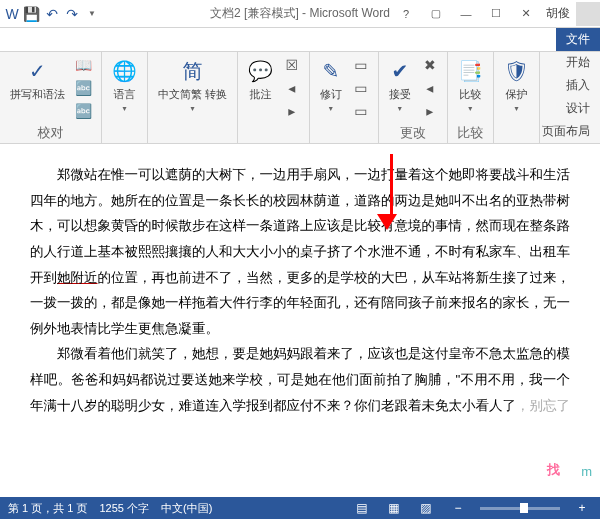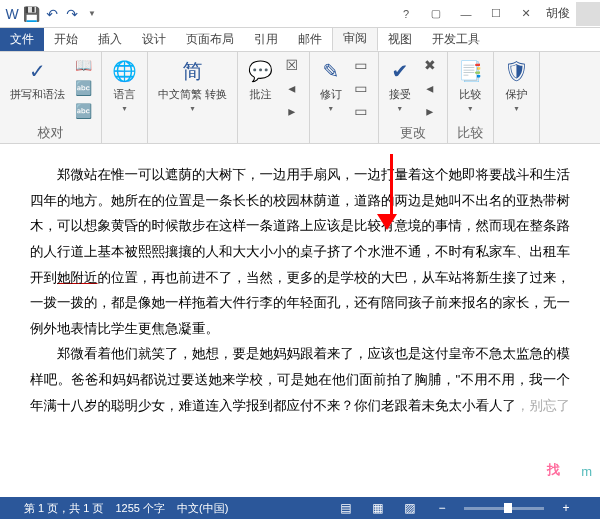--- a/index.html
+++ b/index.html
@@ -62,6 +62,7 @@
     <span class="tb-icon">↷</span>
     <span class="tb-icon chev">▼</span>
   </div>
+  <div class="tb-title">文档2 [兼容模式] - Microsoft Word</div>
   <div class="tb-right">
     <span class="win-btn">?</span>
     <span class="win-btn">▢</span>

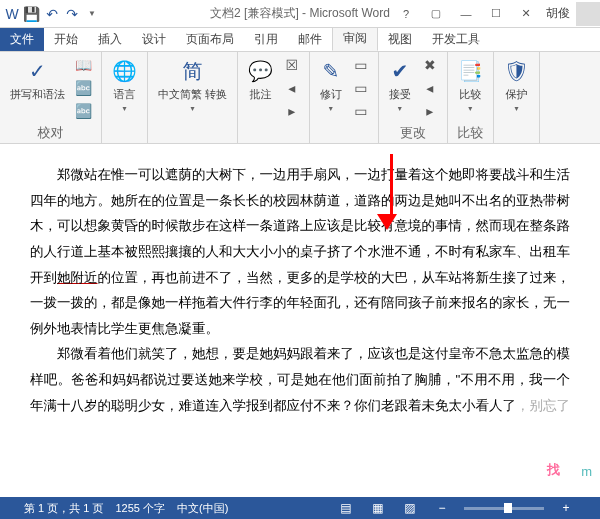--- a/index.html
+++ b/index.html
@@ -14,7 +14,7 @@
 .win-btn { width: 28px; height: 20px; display: inline-flex; align-items: center; justify-content: center; font-size: 11px; color: #555; }
 .user-name { font-size: 12px; color: #444; padding: 0 4px; }
 
-.tabs { height: 24px; background: #fff; display: flex; align-items: flex-end; border-bottom: 1px solid #d4d4d4; }
+.tabs { height: 24px; background: #fff; display: flex; align-items: flex-end; border-bottom: 1px solid #d4d4d4; flex-direction: column; }
 .tab { padding: 3px 10px; font-size: 12px; color: #444; cursor: pointer; }
 .tab.file { background: #2b579a; color: #fff; }
 .tab.active { border: 1px solid #d4d4d4; border-bottom: 1px solid #f5f5f5; background: #f5f5f5; }

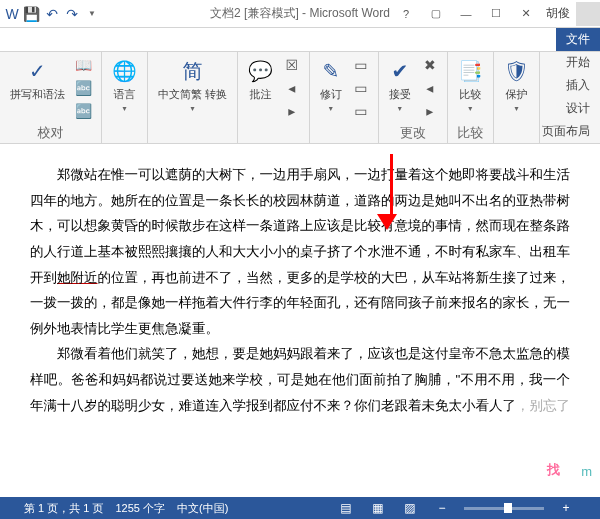--- a/index.html
+++ b/index.html
@@ -45,7 +45,7 @@
 .bottom-fade { position: absolute; bottom: 40px; right: 40px; font-size: 13px; color: #ff6b9d; font-weight: bold; }
 .bottom-fade2 { position: absolute; bottom: 40px; right: 8px; font-size: 13px; color: #5bb; }
 
-.statusbar { position: absolute; bottom: 0; left: 0; right: 0; height: 22px; background: #2b579a; color: #fff; display: flex; align-items: center; gap: 12px; padding: 0 24px; font-size: 11px; }
+.statusbar { position: absolute; bottom: 0; left: 0; right: 0; height: 22px; background: #2b579a; color: #fff; display: flex; align-items: center; gap: 12px; padding: 0 8px; font-size: 11px; }
 .status-spacer { flex: 1; }
 .view-btn { width: 20px; height: 16px; color: #fff; display: inline-flex; align-items: center; justify-content: center; font-size: 12px; }
 .zoom-slider { width: 80px; height: 3px; background: rgba(255,255,255,.4); position: relative; }

